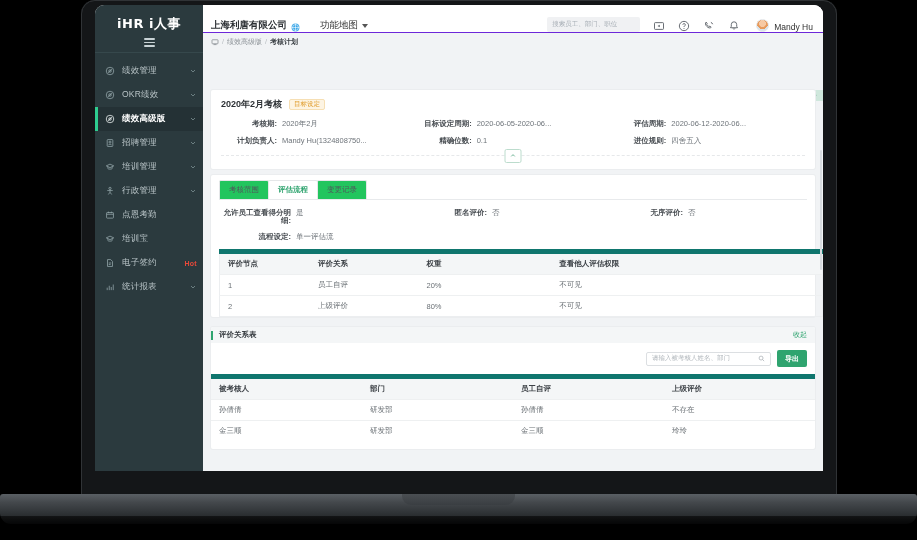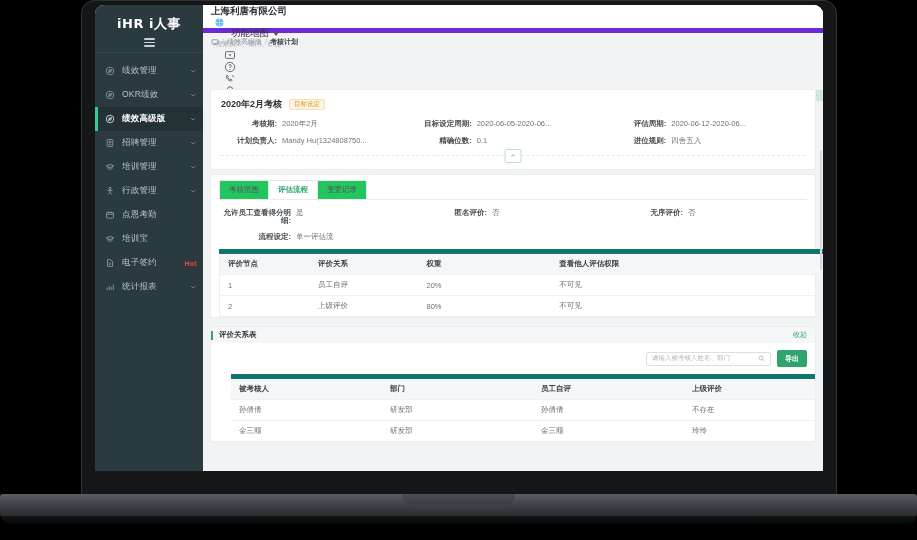--- a/index.html
+++ b/index.html
@@ -97,10 +97,9 @@
   #main { position: absolute; left: 108px; top: 0; width: 620px; height: 466px; background: #f1f3f5; }
 
   #topbar {
-    height: 28px; background: #fff; display: flex; align-items: flex-start;
-    padding: 0 10px 0 8px; border-bottom: 5px solid #6d28d9;
+    height: 28px; background: #fff; display: flex; align-items: flex-end;
+    padding: 0 10px 0 8px; border-bottom: 1px solid #6d28d9;
     border-radius: 0 9px 0 0;
-    flex-direction: column;
   }
   .company { font-size: 9.5px; color: #2b2f33; font-weight: 700; }
   .globe-ico { margin-left: 4px; width: 9px; height: 9px; color: #3ba7e8; }

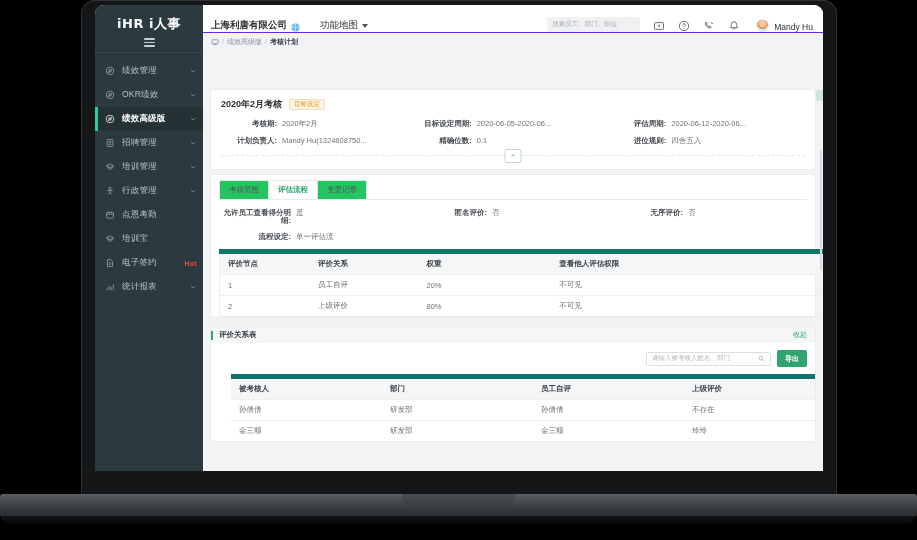--- a/index.html
+++ b/index.html
@@ -208,7 +208,7 @@
   .node-tbl th:nth-child(3), .node-tbl td:nth-child(3) { width: 22%; }
 
   
-  #rel-card { margin-top: 6px; padding-bottom: 0; overflow: hidden; }
+  #rel-card { margin-top: 6px; padding-bottom: 8px; overflow: hidden; }
   .sec-head {
     background: #f4f6f7; height: 16px; display: flex; align-items: center;
     padding: 0 8px 0 0; position: relative;

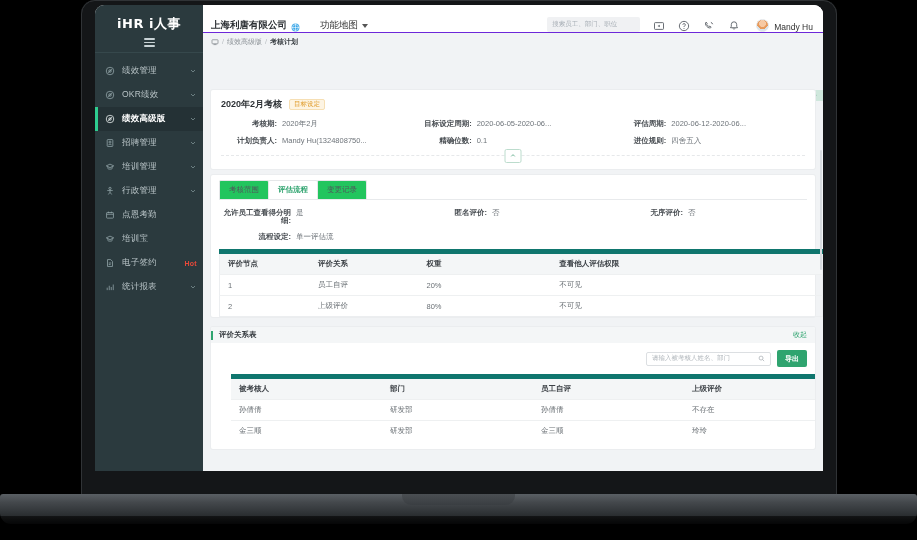--- a/index.html
+++ b/index.html
@@ -229,7 +229,7 @@
     background: #2fa46f; color: #fff; font-size: 7px; font-weight: 700;
     border: none; border-radius: 2px; padding: 3.5px 8px; cursor: pointer;
   }
-  .rel-tbl { margin: 0 20px; }
+  .rel-tbl { margin: 0 0; }
   .rel-tbl th:nth-child(1), .rel-tbl td:nth-child(1) { width: 25%; }
   .rel-tbl th:nth-child(2), .rel-tbl td:nth-child(2) { width: 25%; }
   .rel-tbl th:nth-child(3), .rel-tbl td:nth-child(3) { width: 25%; }

